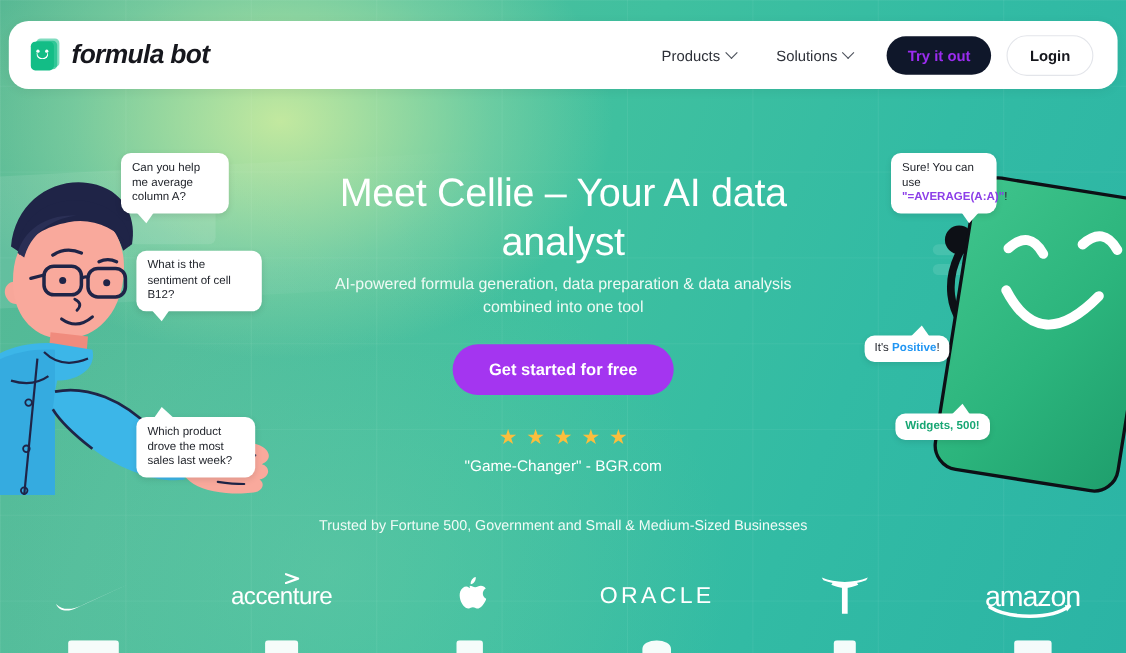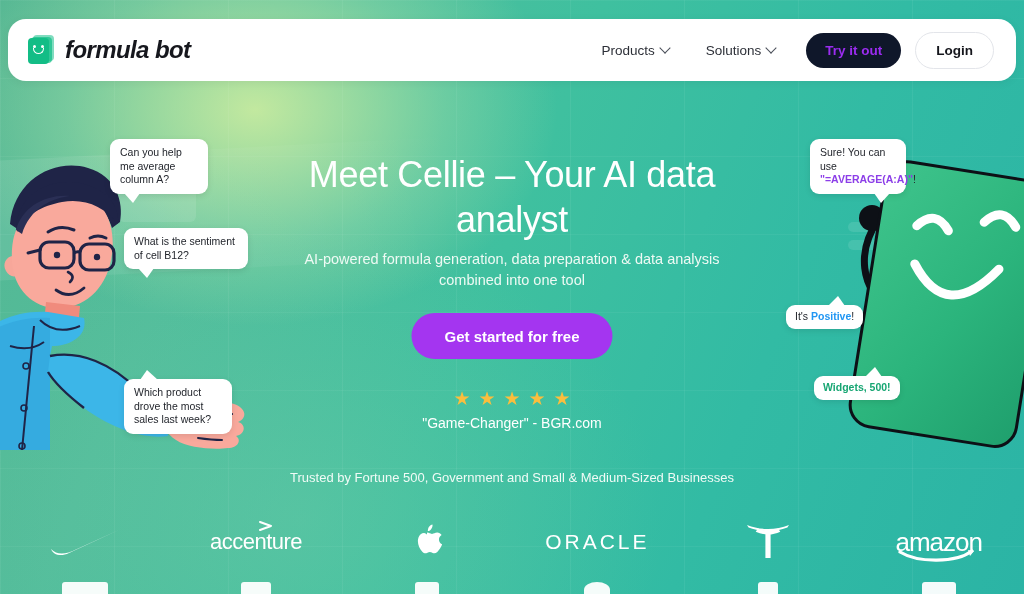--- a/index.html
+++ b/index.html
@@ -150,7 +150,7 @@
   .tail-tr::after{ right:18px; top:-9px; border-left:10px solid transparent; border-right:7px solid transparent; border-bottom:10px solid #fff; }
 
   #b-average { left:110px; top:139px; width:98px; }
-  #b-sentiment { left:124px; top:228px; width:124px; }
+  #b-sentiment { left:124px; top:228px; width:114px; }
   #b-product { left:84px; top:379px; width:108px;margin-left:40px; }
   #b-sure { left:810px; top:139px; width:96px; }
   #b-positive { left:786px; top:305px; padding:5px 9px; }

